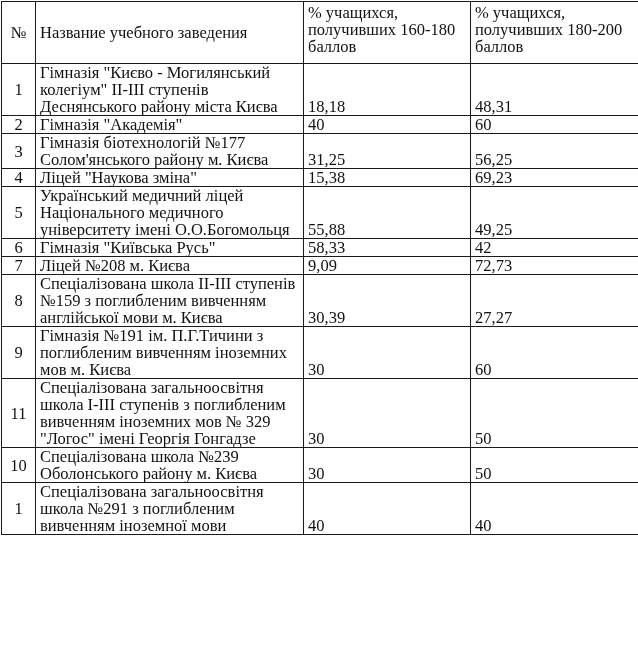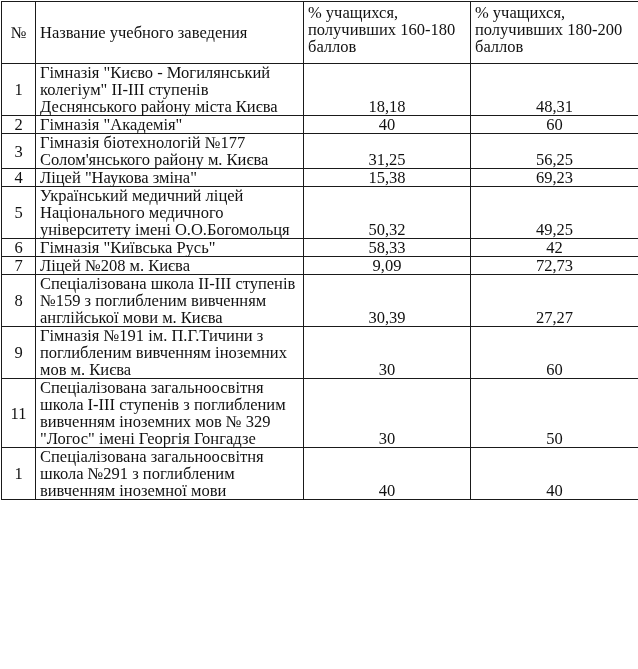--- a/index.html
+++ b/index.html
@@ -32,7 +32,7 @@
   th.hdr-pct { vertical-align: top; padding-top: 2px; }
   td.num { text-align: center; vertical-align: middle; }
   td.name { text-align: left; }
-  td.val { text-align: center; }
+  td.val { text-align: left; }
   col.c1 { width: 34px; }
   col.c2 { width: 268px; }
   col.c3 { width: 167px; }

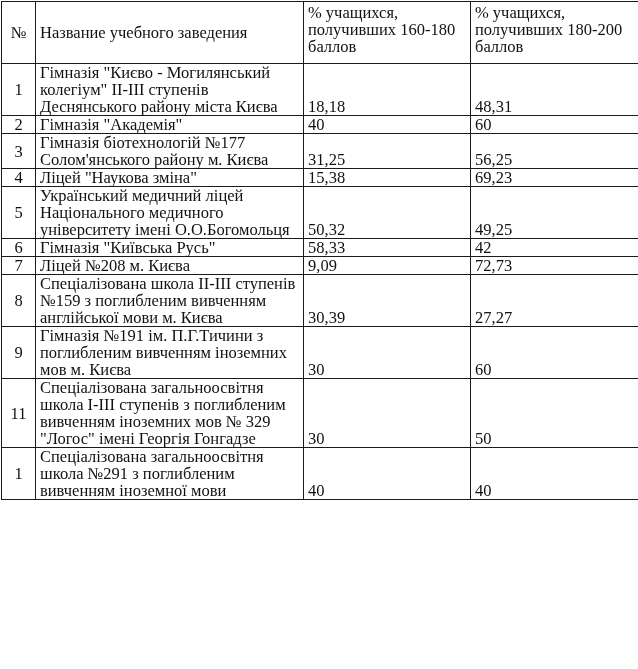--- a/index.html
+++ b/index.html
@@ -86,7 +86,7 @@
       <tr>
         <td class="num">5</td>
         <td class="name">Український медичний ліцей Національного медичного університету імені О.О.Богомольця</td>
-        <td class="val">50,32</td>
+        <td class="val">55,88</td>
         <td class="val">49,25</td>
       </tr>
       <tr>

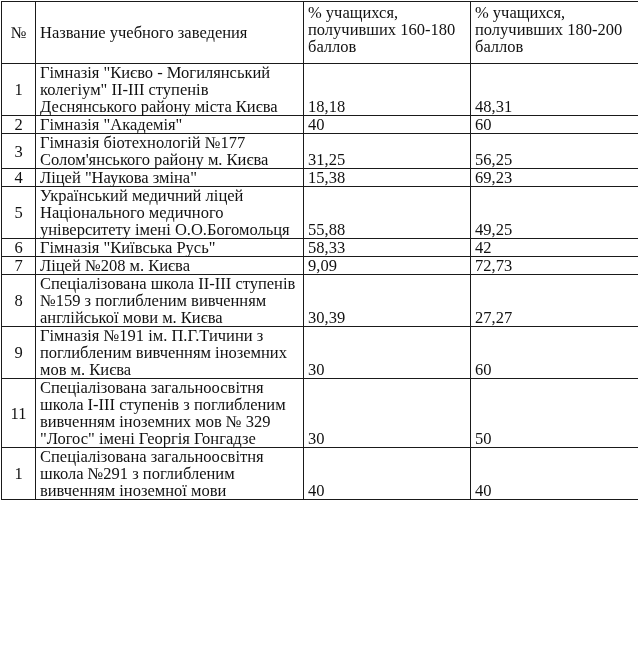--- a/index.html
+++ b/index.html
@@ -120,6 +120,12 @@
         <td class="val">50</td>
       </tr>
       <tr>
+        <td class="num">10</td>
+        <td class="name">Спеціалізована школа №239 Оболонського району м. Києва</td>
+        <td class="val">30</td>
+        <td class="val">50</td>
+      </tr>
+      <tr>
         <td class="num">1</td>
         <td class="name">Спеціалізована загальноосвітня школа №291 з поглибленим вивченням іноземної мови</td>
         <td class="val">40</td>

